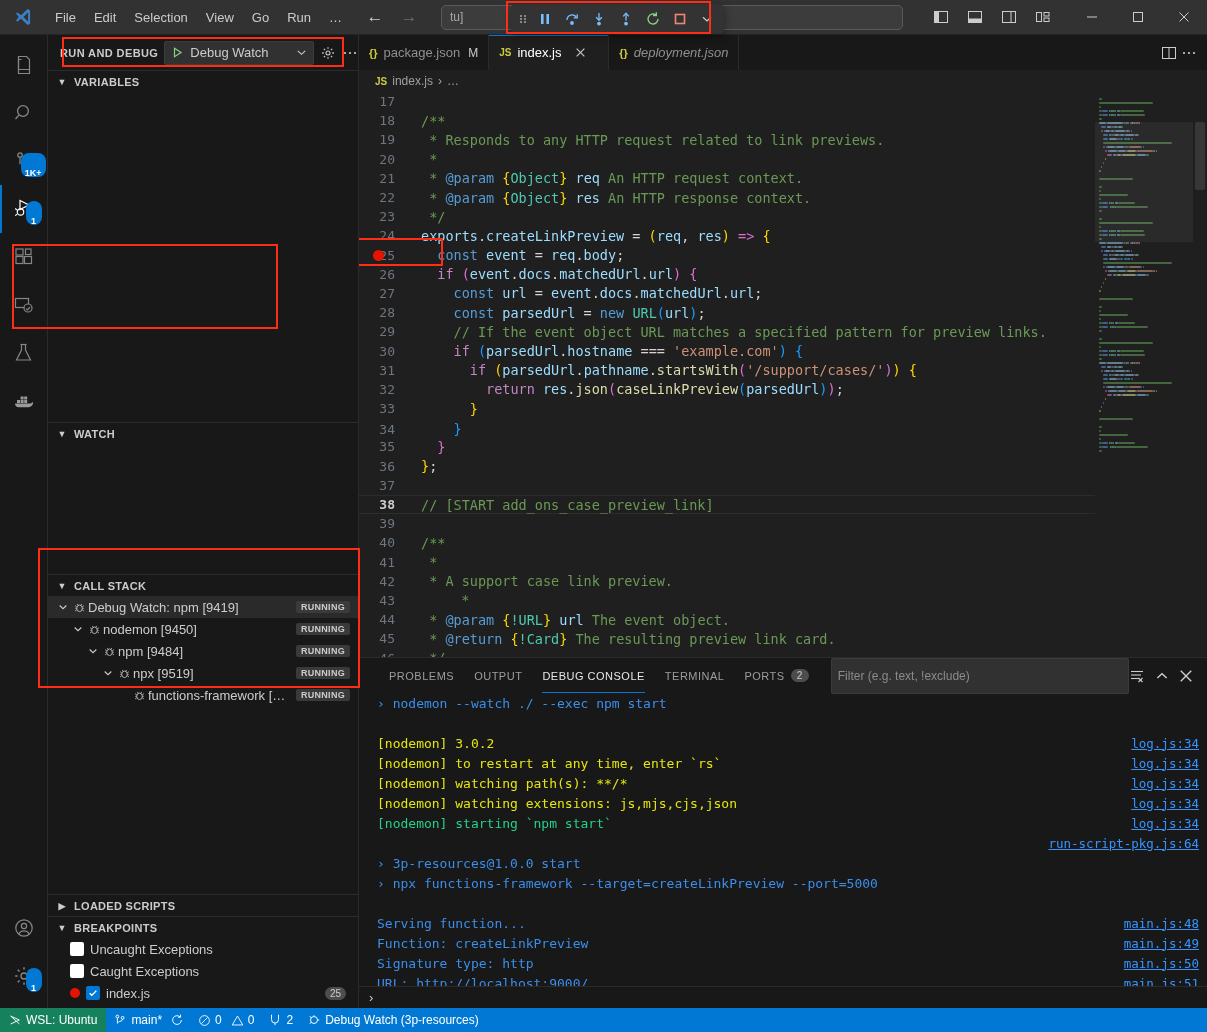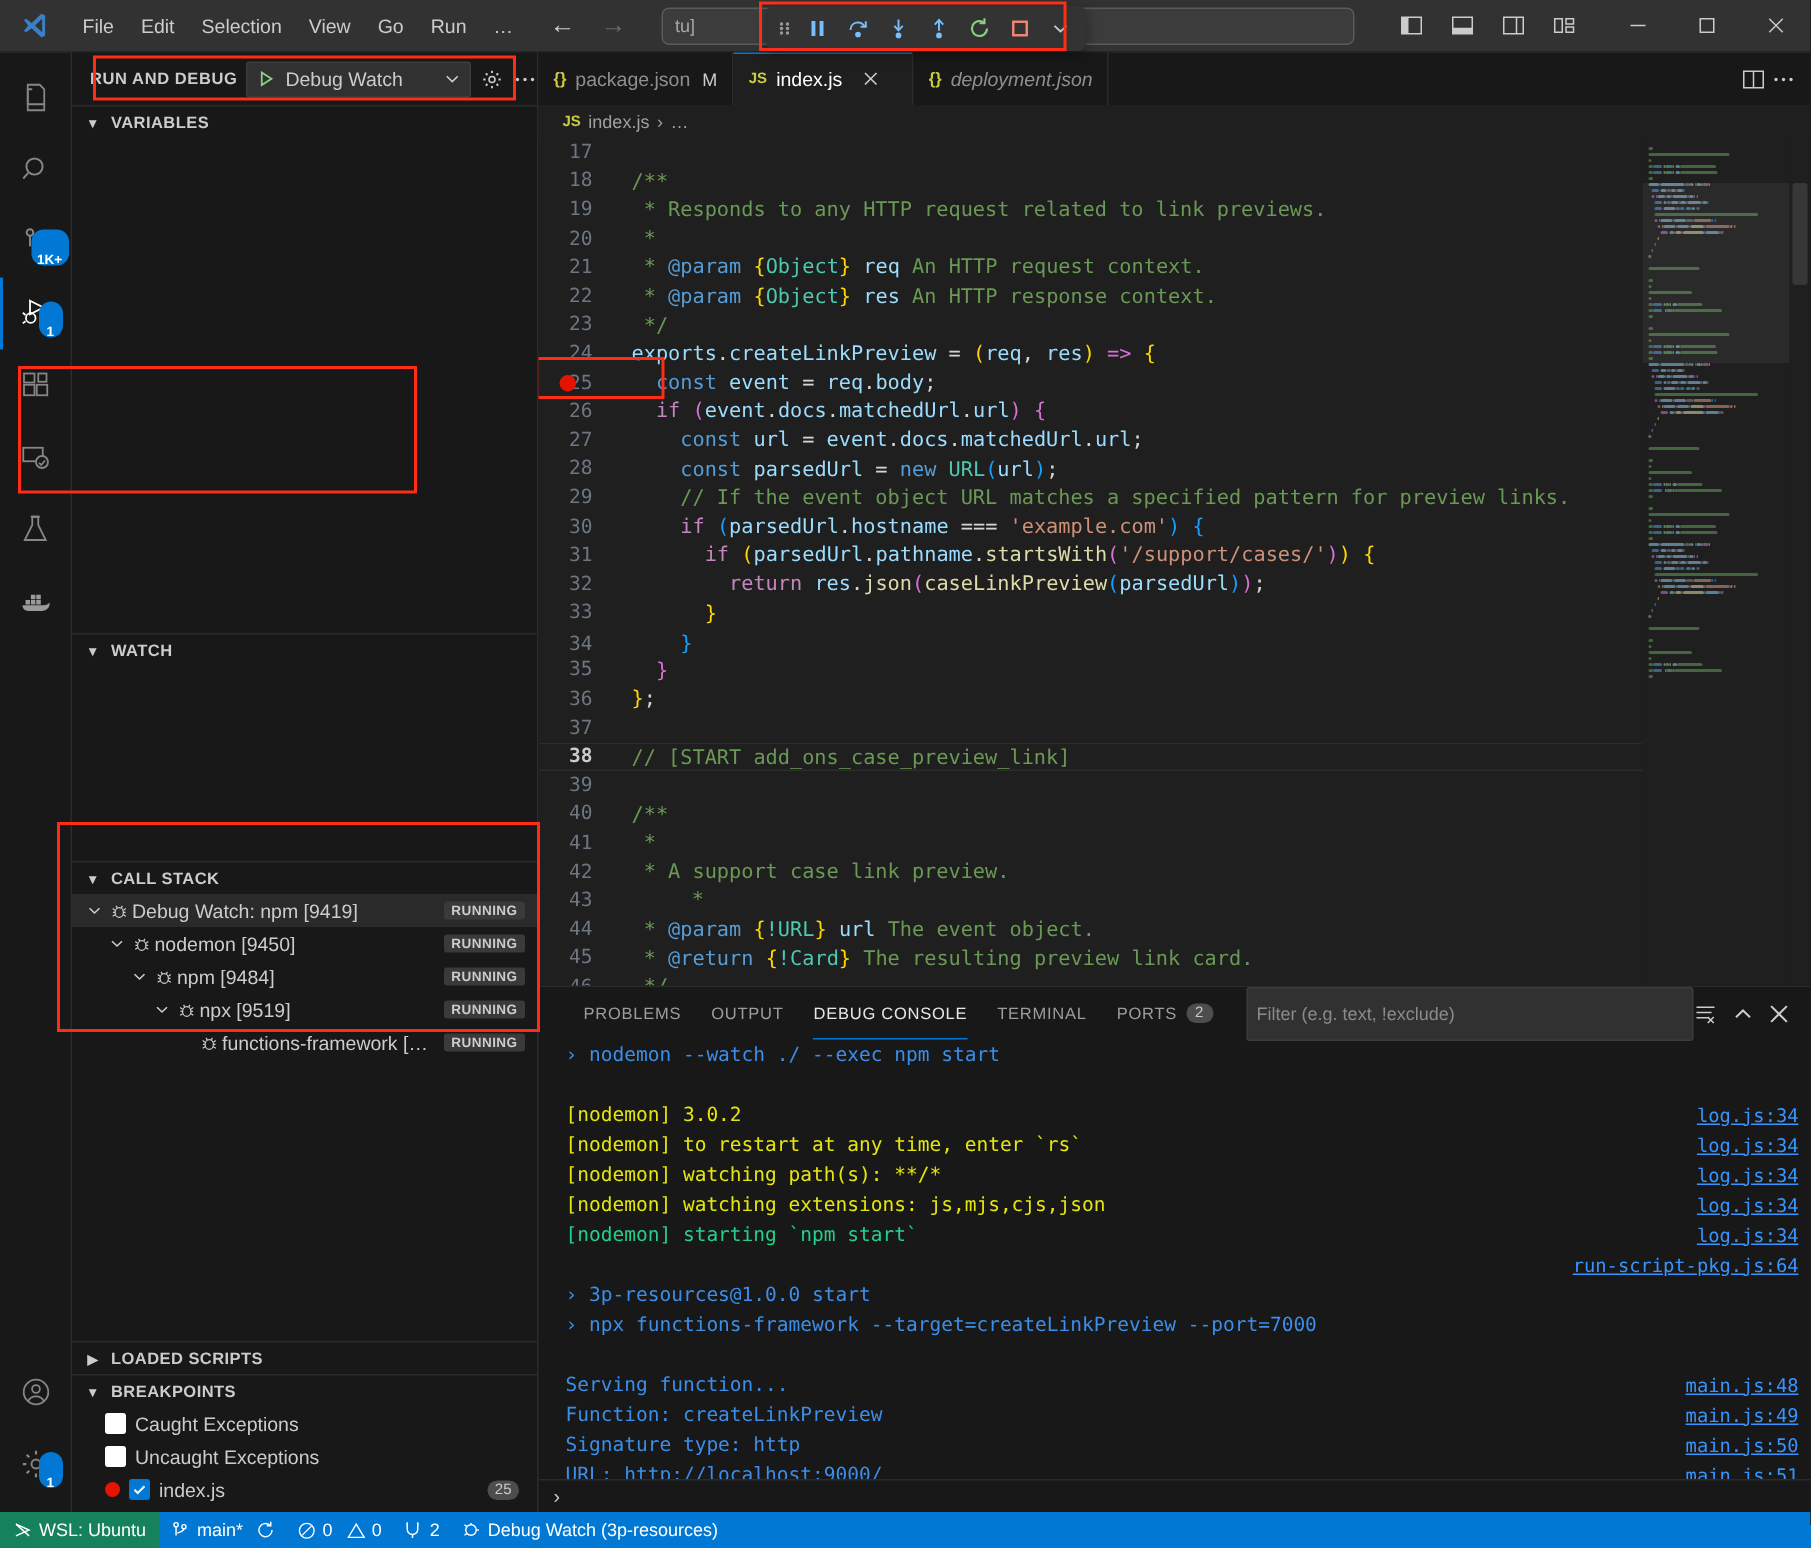--- a/index.html
+++ b/index.html
@@ -1118,7 +1118,7 @@
             <div class="con-line"><span class="con-text c-green">[nodemon] starting `npm start`</span><span class="con-src">log.js:34</span></div>
             <div class="con-line"><span class="con-text c-white"></span><span class="con-src">run-script-pkg.js:64</span></div>
             <div class="con-line"><span class="con-text c-blue">› 3p-resources@1.0.0 start</span></div>
-            <div class="con-line"><span class="con-text c-blue">› npx functions-framework --target=createLinkPreview --port=7000</span></div>
+            <div class="con-line"><span class="con-text c-blue">› npx functions-framework --target=createLinkPreview --port=5000</span></div>
             <div class="con-line"><span class="con-text c-white"></span></div>
             <div class="con-line"><span class="con-text c-blue">Serving function...</span><span class="con-src">main.js:48</span></div>
             <div class="con-line"><span class="con-text c-blue">Function: createLinkPreview</span><span class="con-src">main.js:49</span></div>

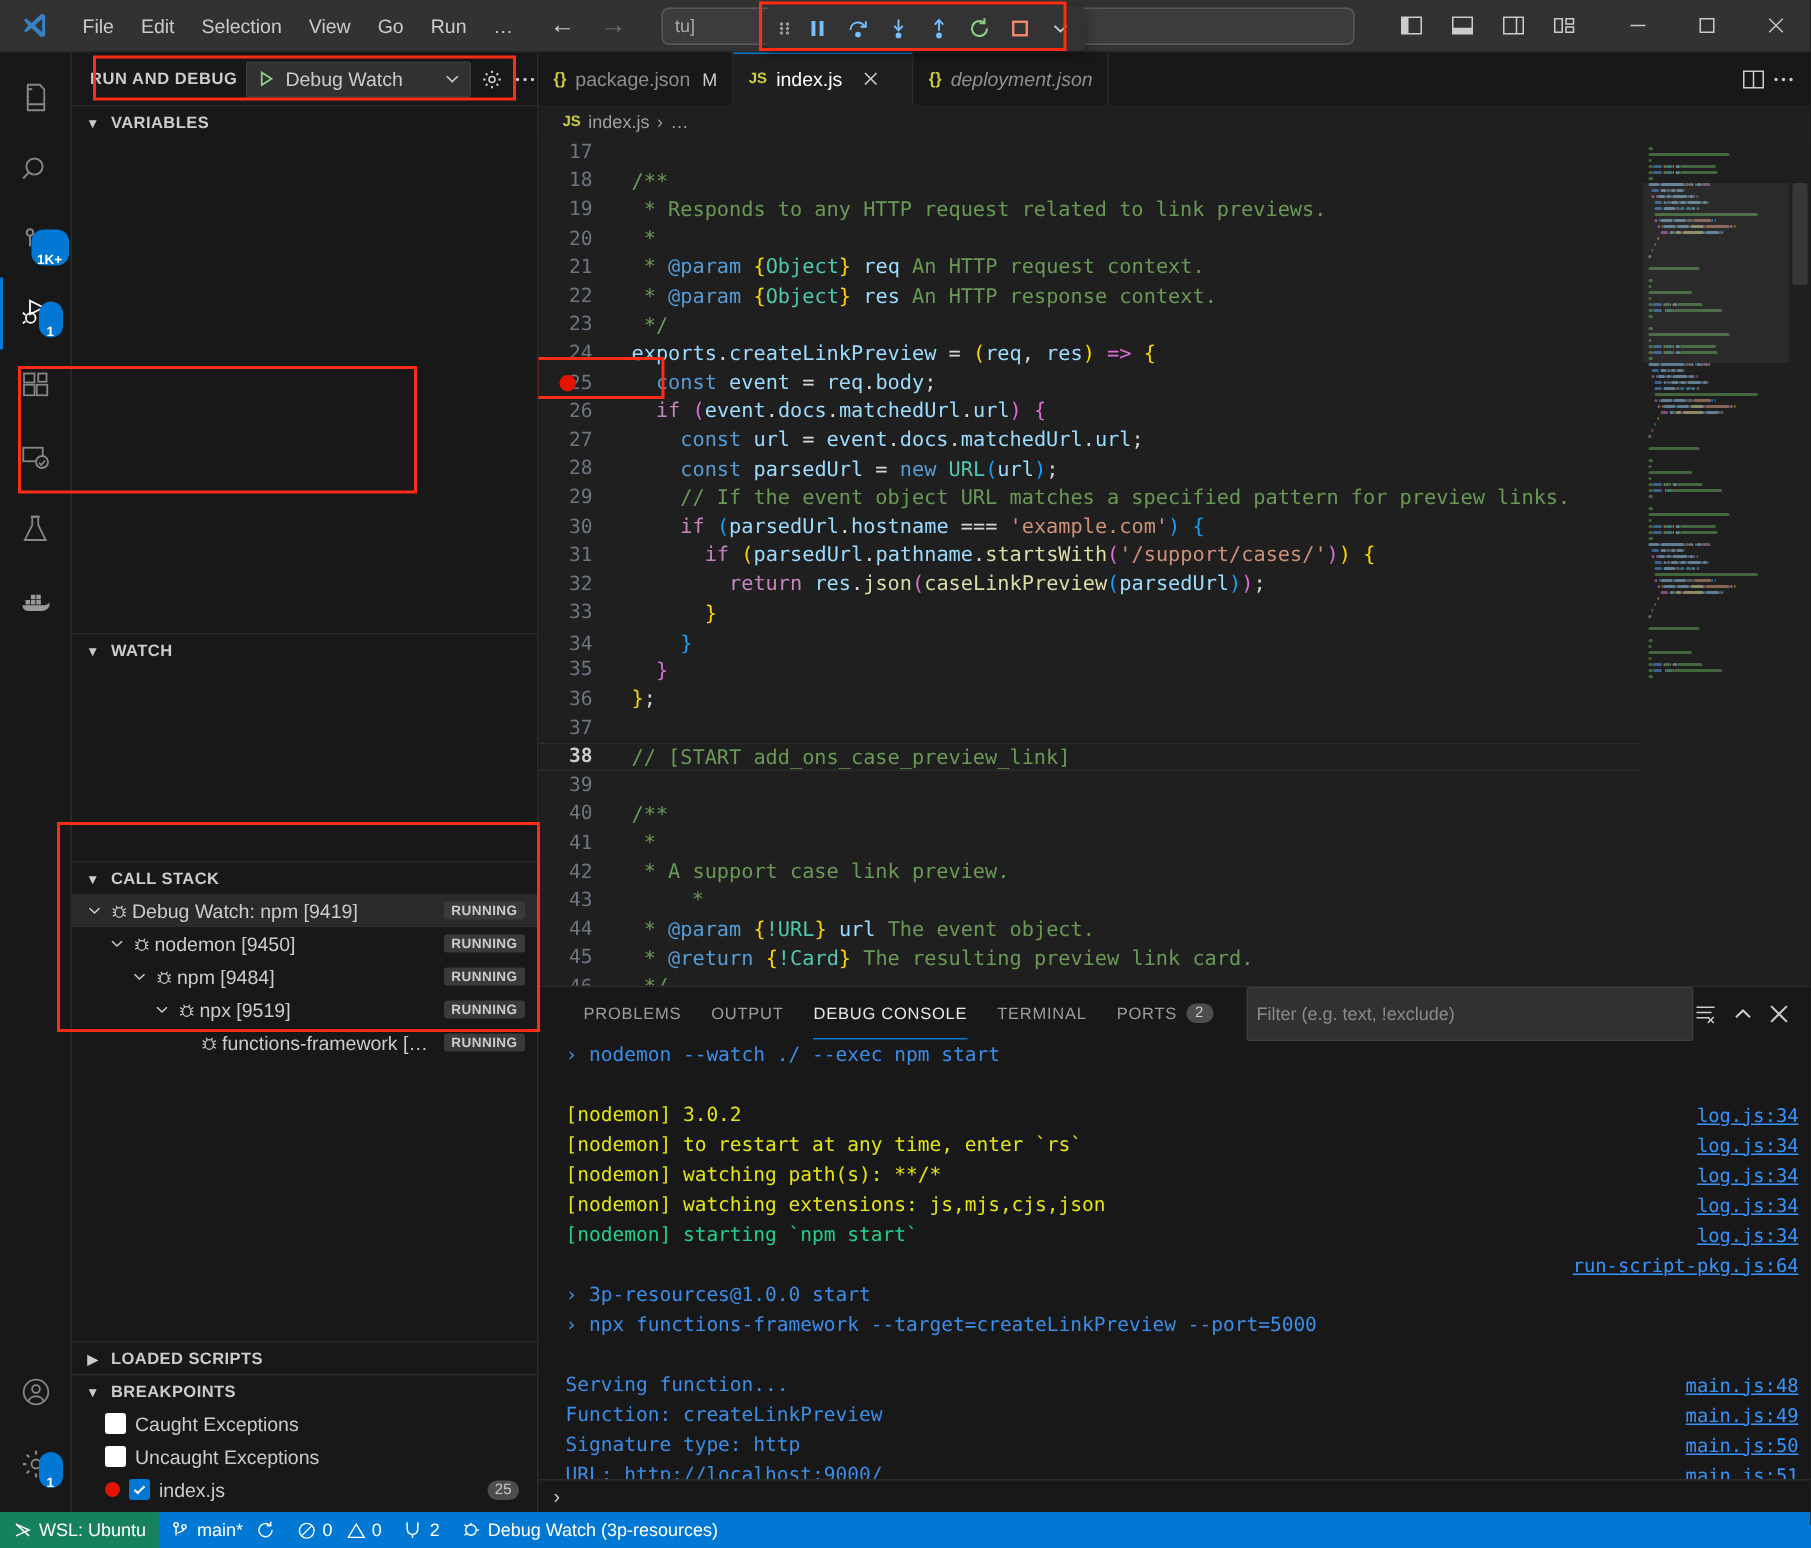--- a/index.html
+++ b/index.html
@@ -576,11 +576,11 @@
       <div id="breakpoints-body" style="flex:0 0 70px;">
           <div class="bp-row">
             <span class="bp-check"></span>
-            <span>Caught Exceptions</span>
+            <span>Uncaught Exceptions</span>
           </div>
           <div class="bp-row">
             <span class="bp-check"></span>
-            <span>Uncaught Exceptions</span>
+            <span>Caught Exceptions</span>
           </div>
           <div class="bp-row" style="padding-left: 38px;">
             <span class="bp-dot"></span>

